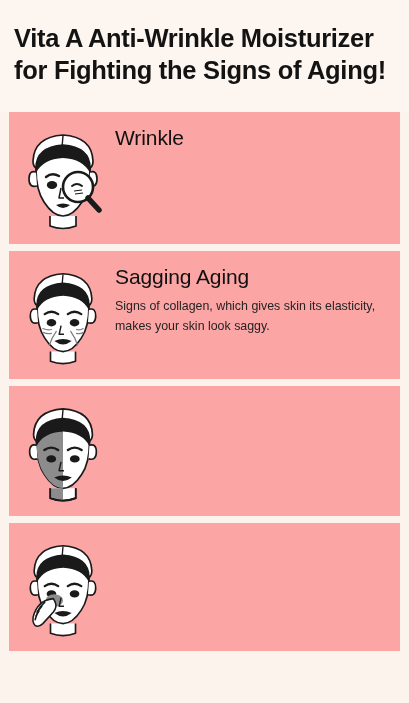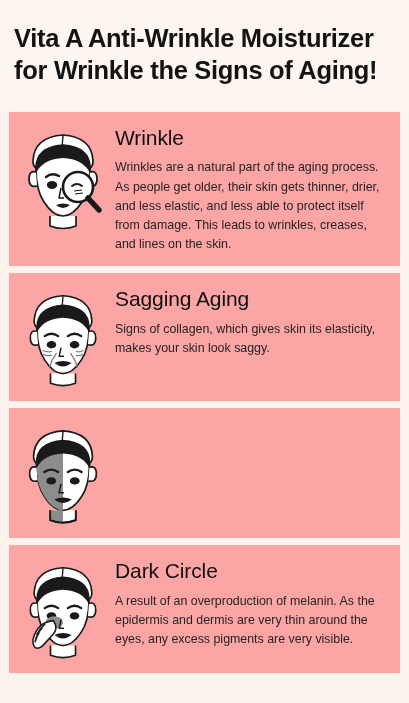--- a/index.html
+++ b/index.html
@@ -69,7 +69,7 @@
   <div class="header">
     <h1>
       <span class="ln">Vita A Anti-Wrinkle Moisturizer</span>
-      <span class="ln">for Wrinkle the Signs of Aging!</span>
+      <span class="ln">for Fighting the Signs of Aging!</span>
     </h1>
   </div>
 

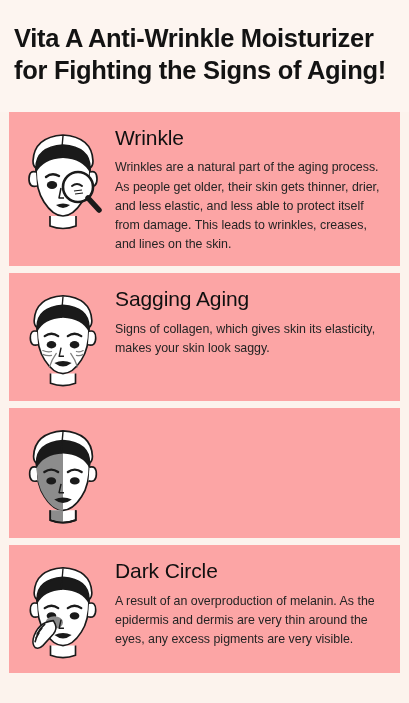--- a/index.html
+++ b/index.html
@@ -100,7 +100,6 @@
       </div>
       <div class="body">
         <h2>Wrinkle</h2>
-        <p>Wrinkles are a natural part of the aging process. As people get older, their skin gets thinner, drier, and less elastic, and less able to protect itself from damage. This leads to wrinkles, creases, and lines on the skin.</p>
       </div>
     </div>
 

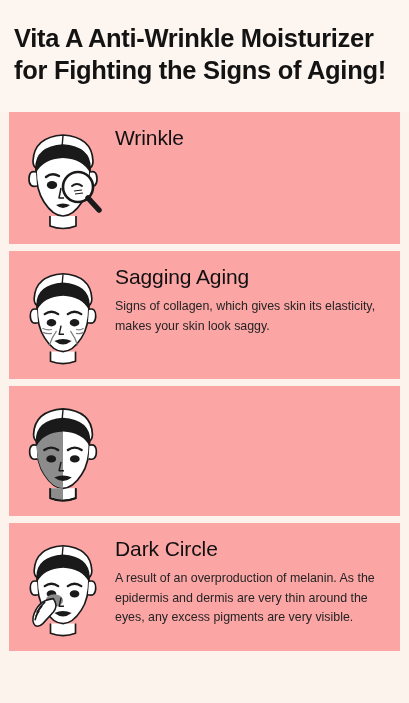--- a/index.html
+++ b/index.html
@@ -198,10 +198,6 @@
           </g>
         </svg>
       </div>
-      <div class="body">
-        <h2>Dark Circle</h2>
-        <p>A result of an overproduction of melanin. As the epidermis and dermis are very thin around the eyes, any excess pigments are very visible.</p>
-      </div>
     </div>
 
   </div>

